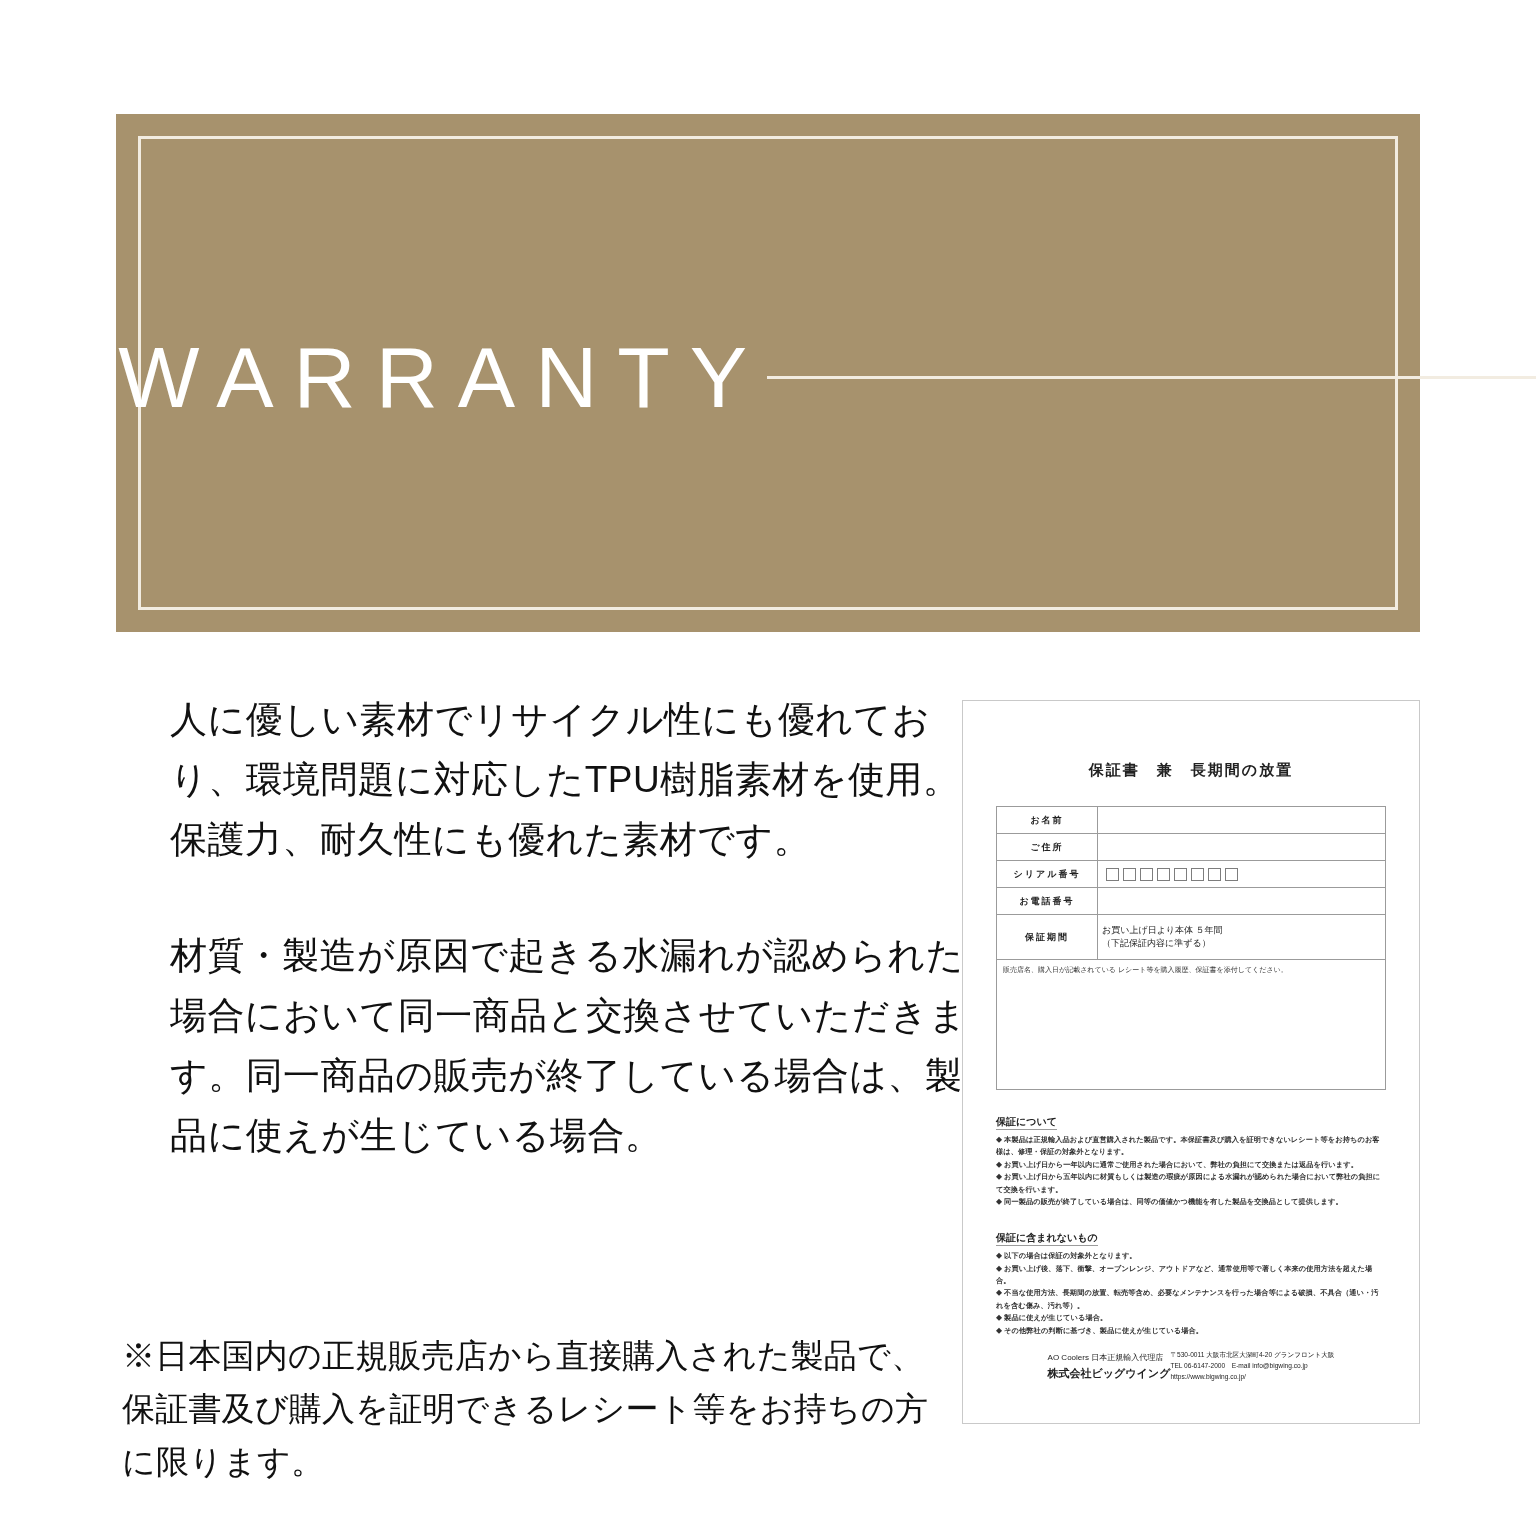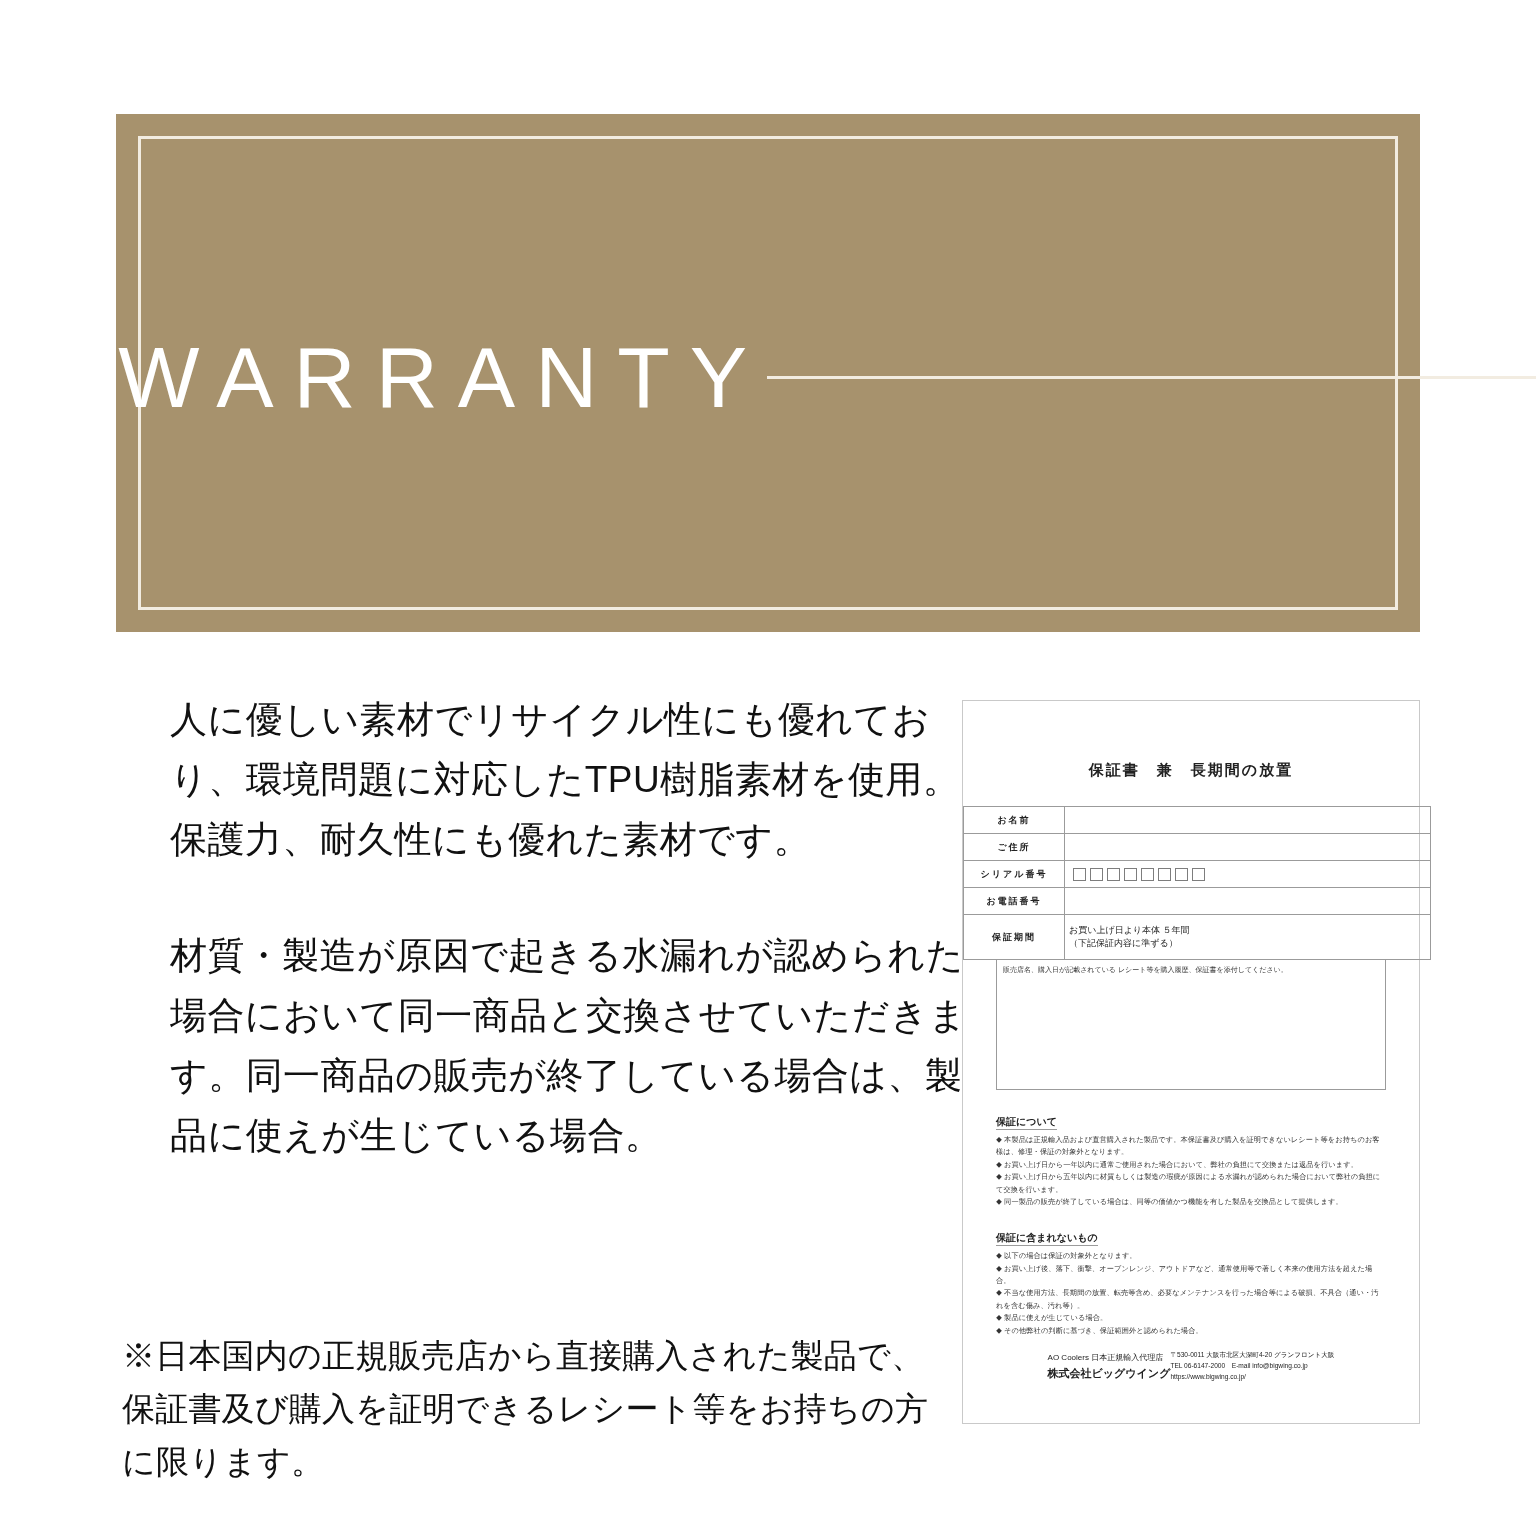--- a/index.html
+++ b/index.html
@@ -142,7 +142,7 @@
     font-weight: 700;
   }
   .card-table {
-    width: 468px;
+    width: 390px;
     margin: 0 auto;
     border-collapse: collapse;
     table-layout: fixed;

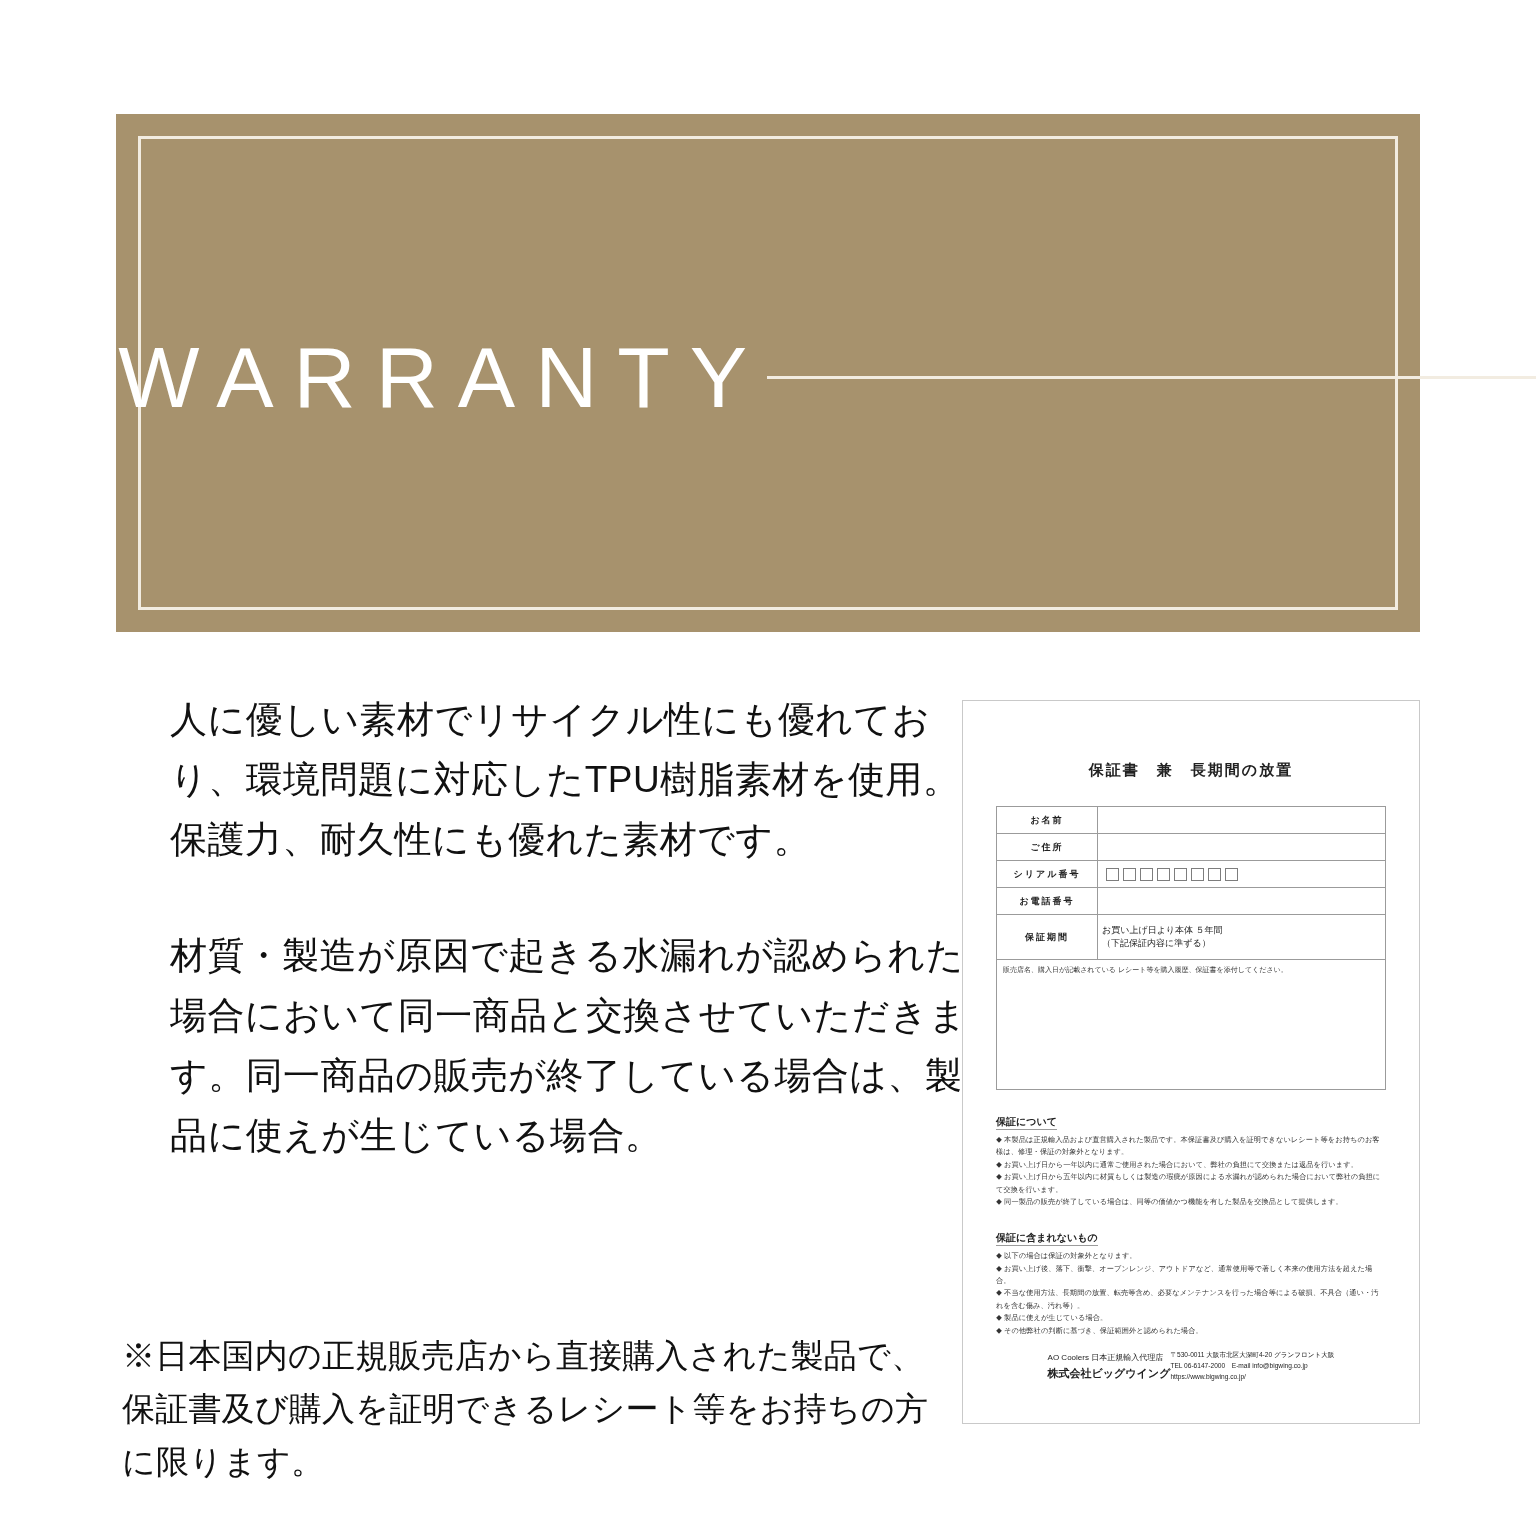--- a/index.html
+++ b/index.html
@@ -213,6 +213,7 @@
     line-height: 1.72;
     color: #333;
     letter-spacing: 0.1px;
+    font-weight: bold;
   }
   .fine li::before {
     content: "◆";

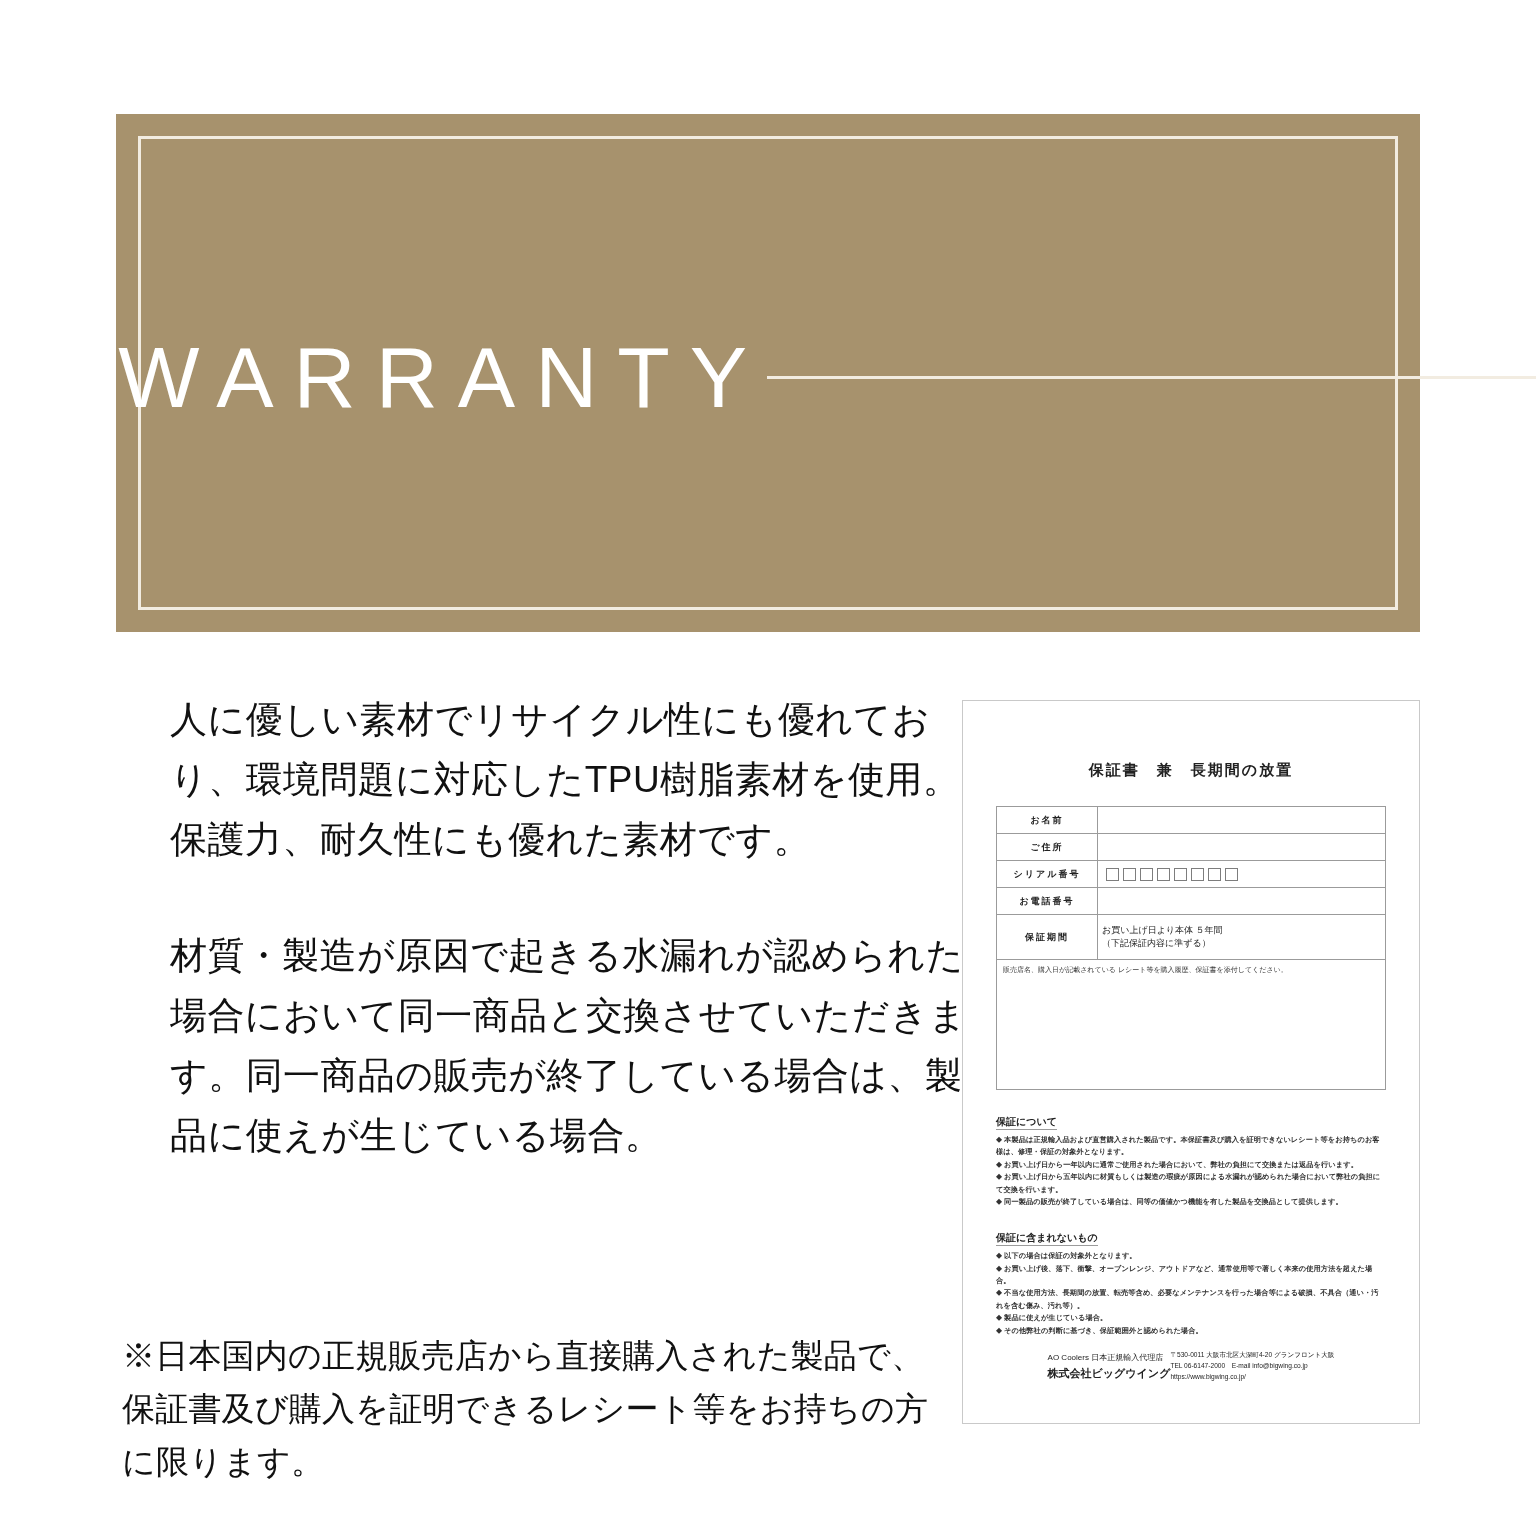--- a/index.html
+++ b/index.html
@@ -324,7 +324,7 @@
       <li>お買い上げ後、落下、衝撃、オーブンレンジ、アウトドアなど、通常使用等で著しく本来の使用方法を超えた場合。</li>
       <li>不当な使用方法、長期間の放置、転売等含め、必要なメンテナンスを行った場合等による破損、不具合（通い・汚れを含む傷み、汚れ等）。</li>
       <li>製品に使えが生じている場合。</li>
-      <li>その他弊社の判断に基づき、保証範囲外と認められた場合。</li>
+      <li>その他弊社の判断に基づき、製品に使えが生じている場合。</li>
     </ul>
   </div>
 

